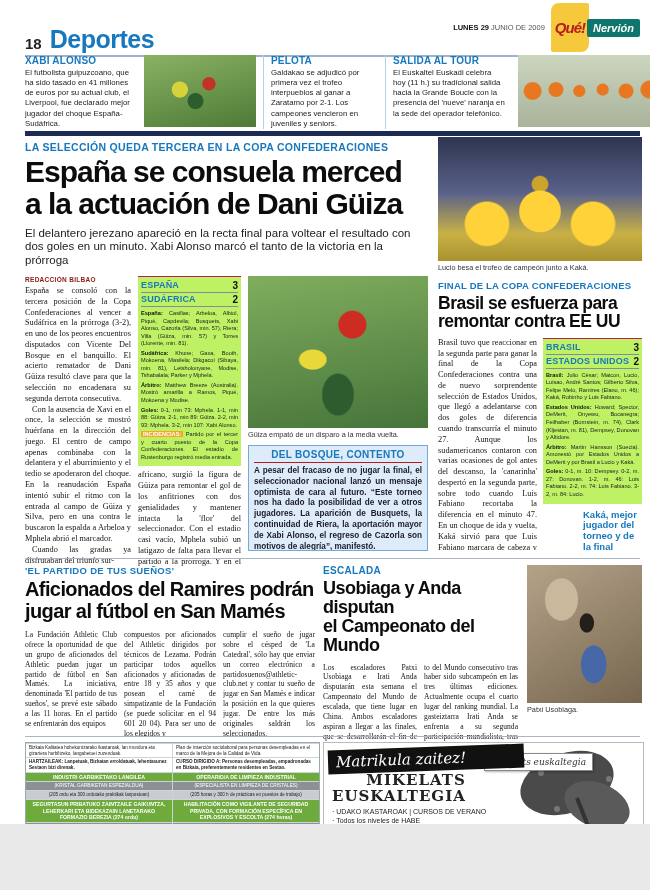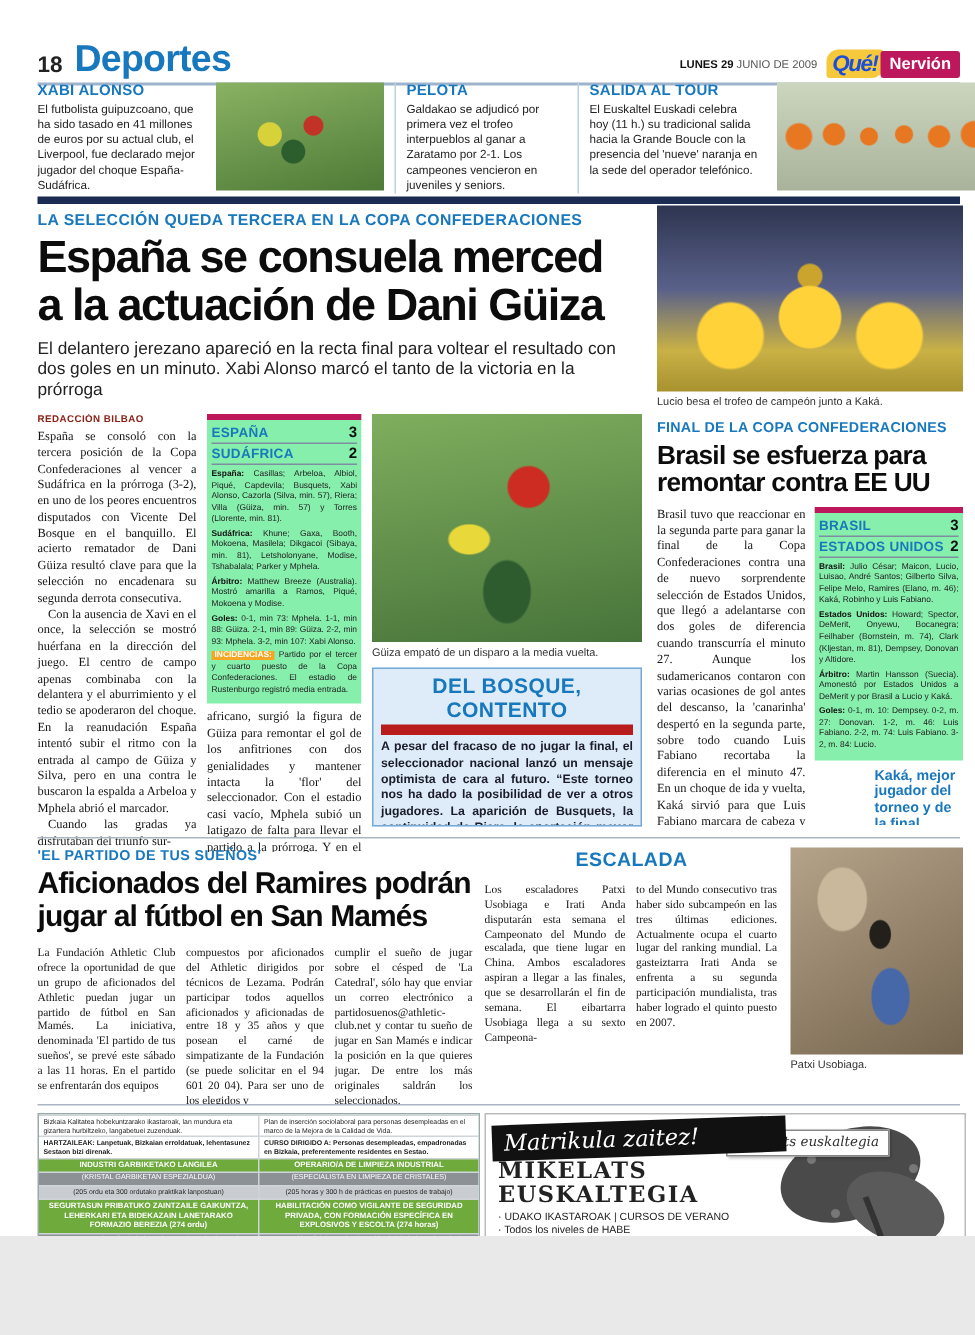--- a/index.html
+++ b/index.html
@@ -14,8 +14,8 @@
   .dateline{font-size:7.5px;color:#555;}
   .dateline b{color:#111;}
   .que-logo{display:flex;align-items:center;}
-  .que-badge{background:#f6c93c;border-radius:8px 2px 8px 2px;padding:1px 4px;
-             color:#1d4ed8;font-weight:bold;font-style:italic;font-size:15px;letter-spacing:-1px;}
+  .que-badge{background:#f6c93c;border-radius:8px 2px 8px 2px;padding:16px 4px;
+             color:#b91c1c;font-weight:bold;font-style:italic;font-size:15px;letter-spacing:-1px;}
   .nervion-badge{background:#be185d;color:#fff;font-weight:bold;font-size:11px;
                  padding:3px 6px;border-radius:2px;margin-left:-2px;}
   

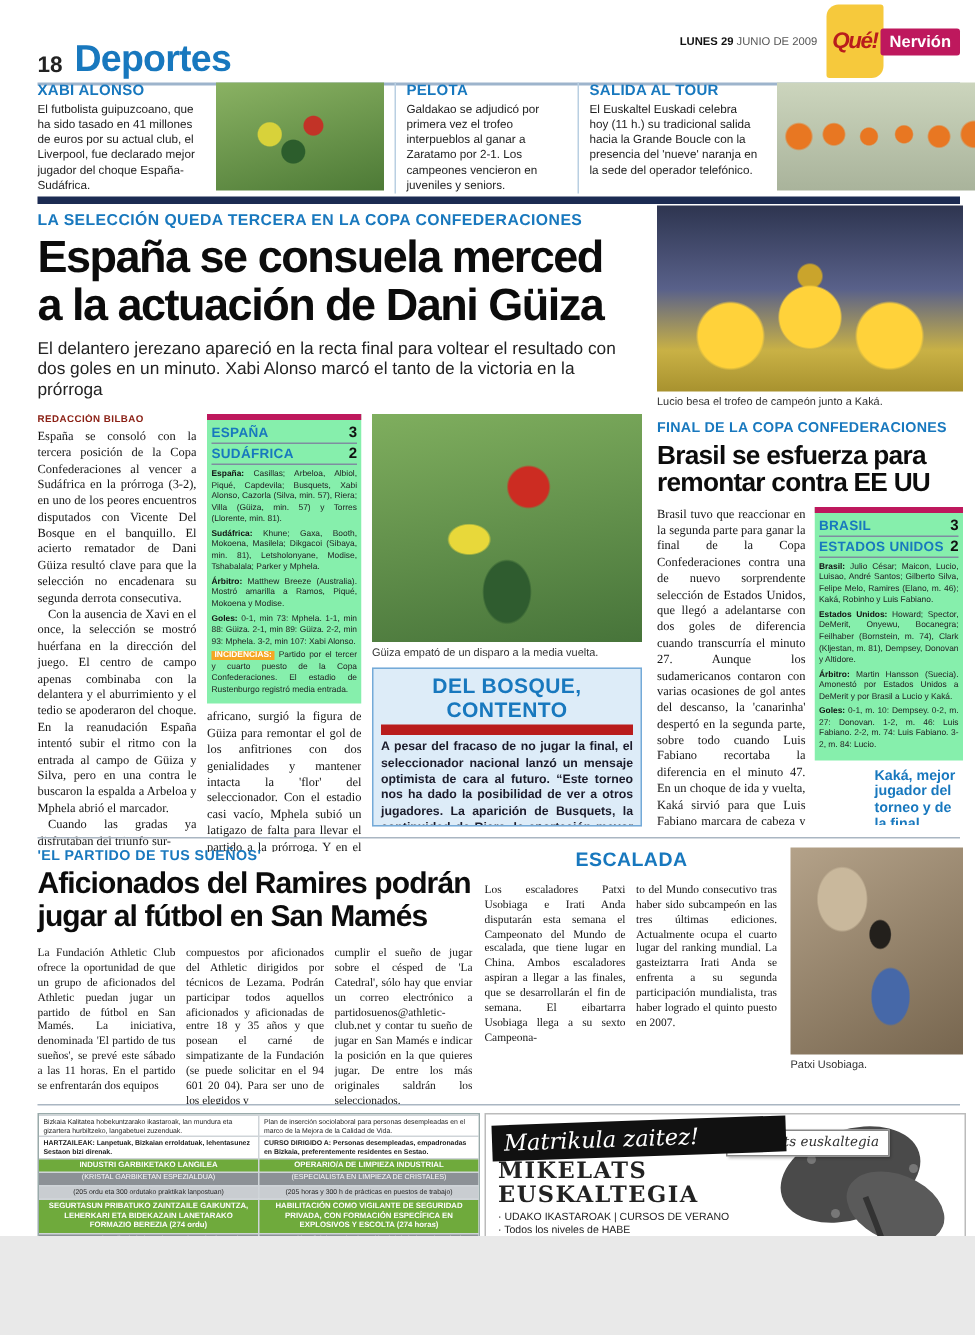--- a/index.html
+++ b/index.html
@@ -16,8 +16,8 @@
   .que-logo{display:flex;align-items:center;}
   .que-badge{background:#f6c93c;border-radius:8px 2px 8px 2px;padding:16px 4px;
              color:#b91c1c;font-weight:bold;font-style:italic;font-size:15px;letter-spacing:-1px;}
-  .nervion-badge{background:#be185d;color:#fff;font-weight:bold;font-size:11px;
-                 padding:3px 6px;border-radius:2px;margin-left:-2px;}
+  .nervion-badge{background:#0f766e;color:#fff;font-weight:bold;font-size:11px;
+                 padding:3px 6px;border-radius:2px;margin-left:-2px;font-style:italic;}
   
   .briefs{position:absolute;top:55px;left:25px;right:10px;height:74px;display:flex;}
   .brief{padding:0 6px 0 0;overflow:hidden;}

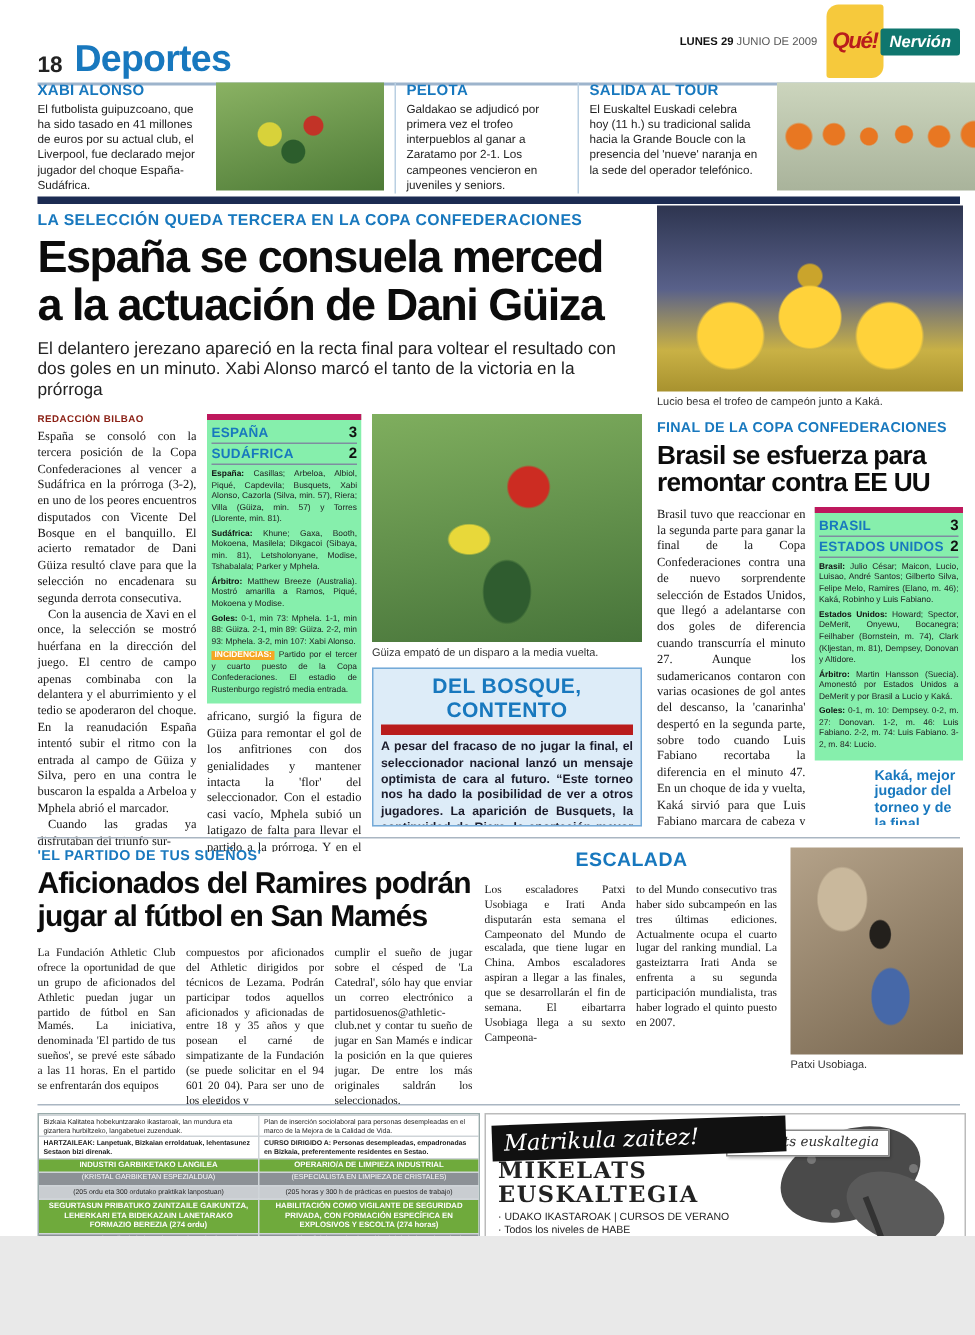--- a/index.html
+++ b/index.html
@@ -56,7 +56,7 @@
   .mcol2{width:103px;flex:none;overflow:hidden;display:flex;flex-direction:column;}
   .mcol3{flex:1;overflow:hidden;}
   
-  .scorebox{background:#86efac;border-top:4px solid #be185d;padding:2px 3px 3px;}
+  .scorebox{background:#bef264;border-top:1px solid #be185d;padding:2px 3px 3px;}
   .score-row{display:flex;justify-content:space-between;align-items:center;
              border-bottom:1px solid #7e8ea0;padding:1px 0;}
   .score-team{font-size:9px;font-weight:bold;color:#1878be;letter-spacing:0.2px;}

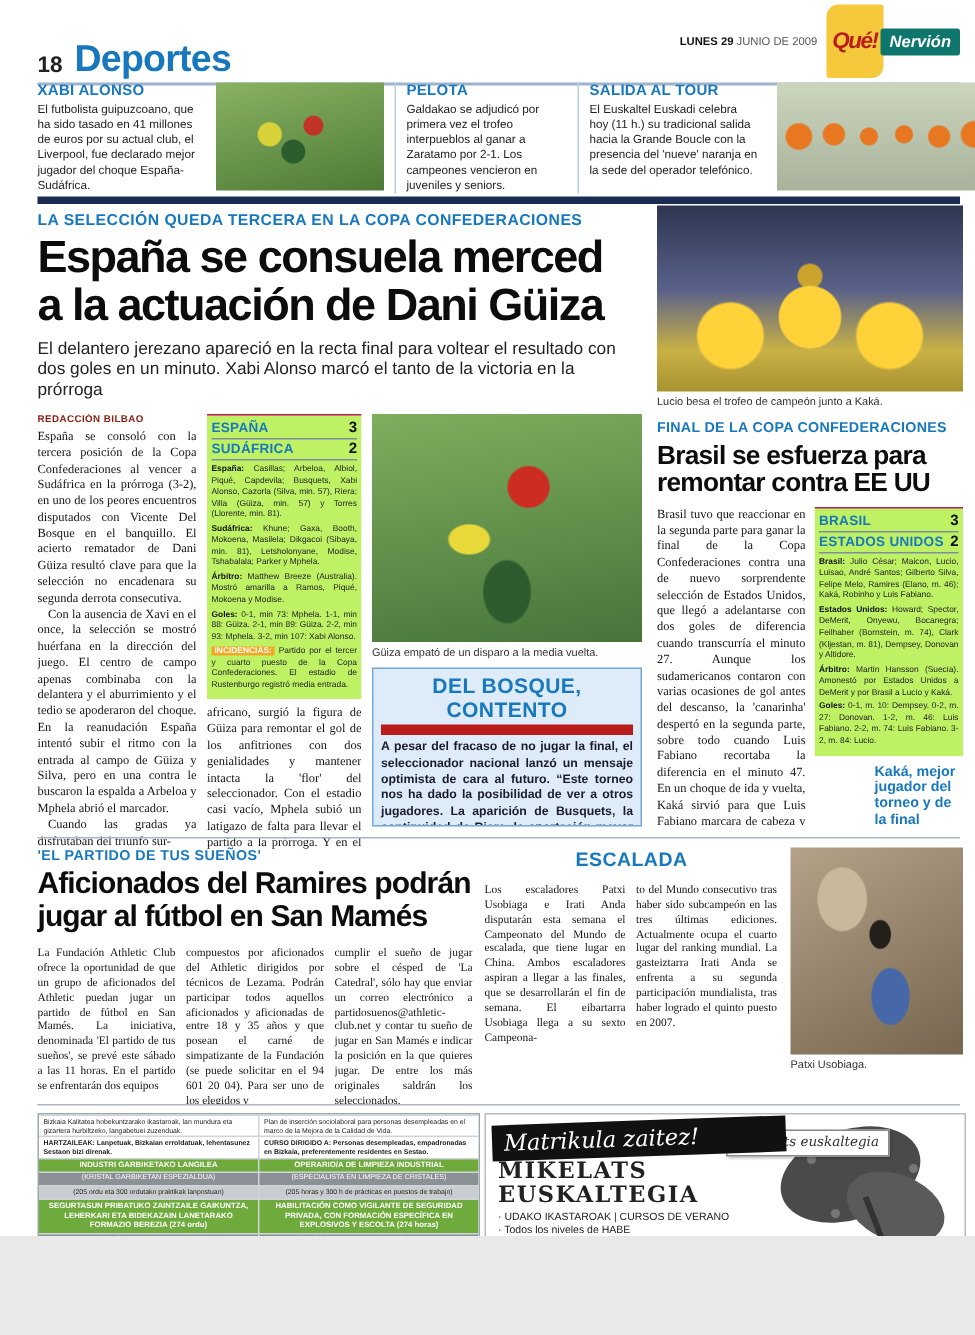--- a/index.html
+++ b/index.html
@@ -73,8 +73,8 @@
      linear-gradient(170deg,#7fae5e 0%,#47743a 100%);}
   .caption{font-size:7.3px;color:#333;margin-top:2px;}
   .delbosque{margin-top:6px;background:#ddecf8;border:1px solid #74aad8;padding:3px 5px 5px;height:96px;overflow:hidden;}
-  .delbosque-title{text-align:center;font-size:14px;font-weight:bold;color:#1878be;
-                   border-bottom:7px solid #b91c1c;padding-bottom:2px;margin-bottom:3px;letter-spacing:0.3px;}
+  .delbosque-title{text-align:center;font-size:10px;font-weight:bold;color:#1878be;
+                   border-bottom:1px solid #b91c1c;padding-bottom:2px;margin-bottom:3px;letter-spacing:0.3px;}
   .delbosque-body{font-size:8.2px;line-height:1.32;font-weight:600;color:#1b1b2a;text-align:justify;}
   
   .right-col{position:absolute;top:137px;left:438px;width:204px;}

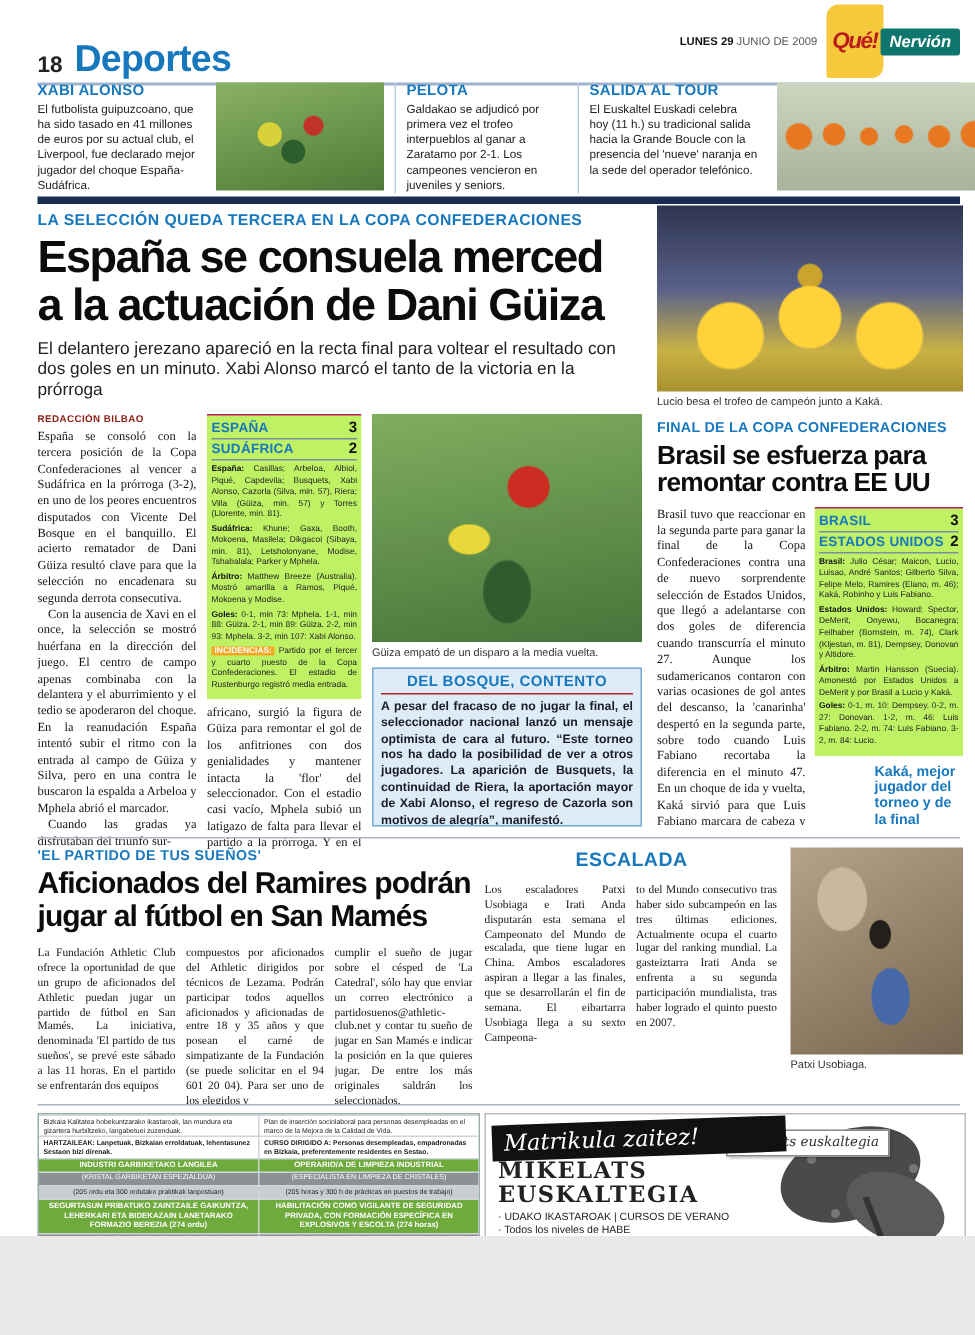--- a/index.html
+++ b/index.html
@@ -287,7 +287,7 @@
 
   <div class="escalada">
     <div class="esc-left">
-      <div class="kicker" style="font-size:13px;text-align:center;">ESCALADA</div>
+      <div class="kicker" style="font-size:10px;">ESCALADA</div>
       <div class="esc-cols">
         <div class="esc-col serifcol">Los escaladores Patxi Usobiaga e Irati Anda disputarán esta semana el Campeonato del Mundo de escalada, que tiene lugar en China. Ambos escaladores aspiran a llegar a las finales, que se desarrollarán el fin de semana. El eibartarra Usobiaga llega a su sexto Campeona-</div>
         <div class="esc-col serifcol">to del Mundo consecutivo tras haber sido subcampeón en las tres últimas ediciones. Actualmente ocupa el cuarto lugar del ranking mundial. La gasteiztarra Irati Anda se enfrenta a su segunda participación mundialista, tras haber logrado el quinto puesto en 2007.</div>

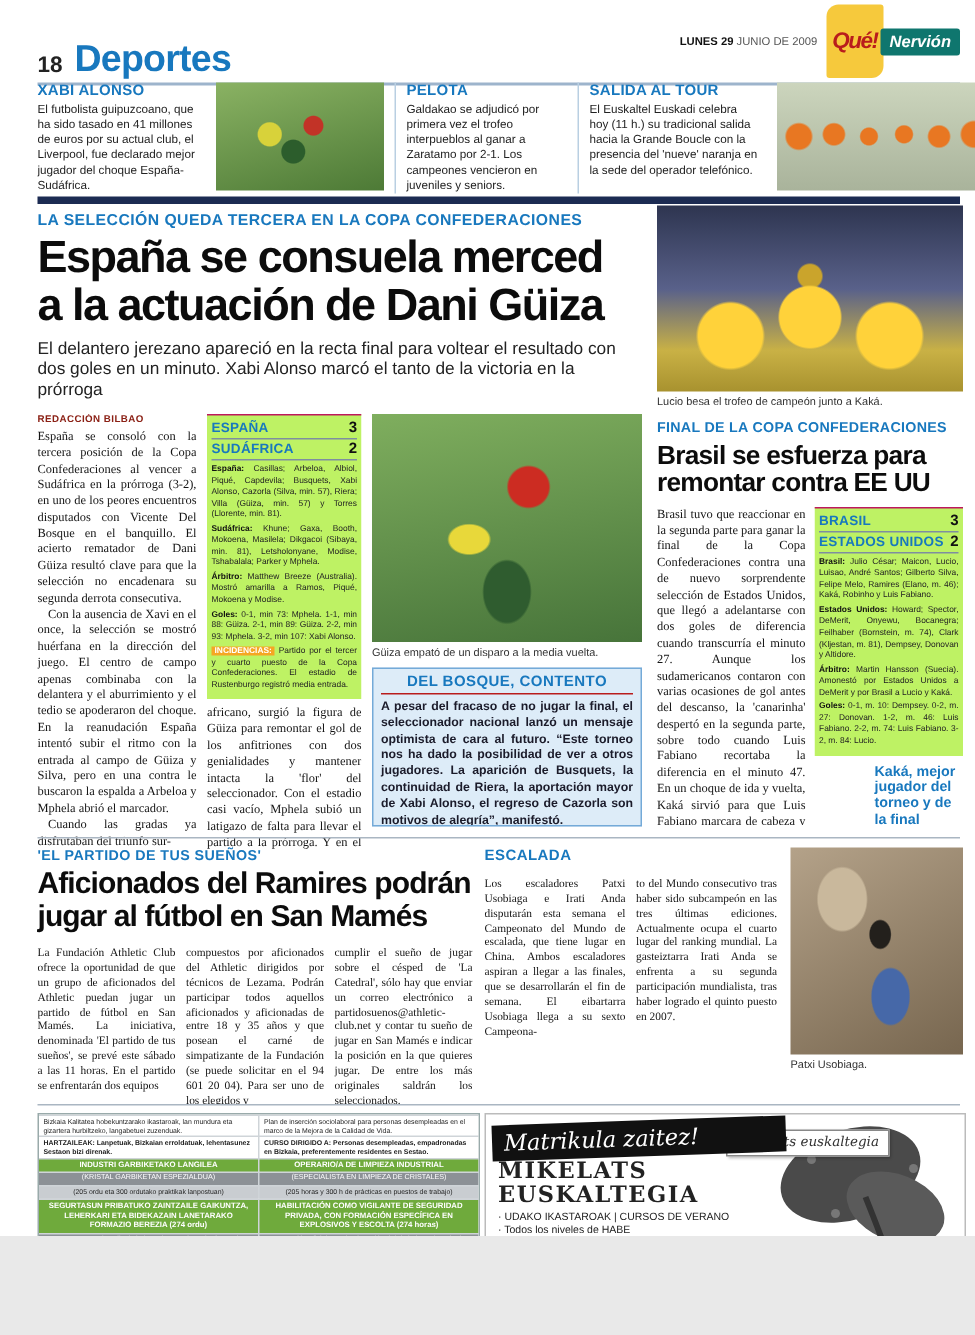--- a/index.html
+++ b/index.html
@@ -288,6 +288,10 @@
   <div class="escalada">
     <div class="esc-left">
       <div class="kicker" style="font-size:10px;">ESCALADA</div>
+      <div class="headline-md" style="font-size:18px;">
+        <div>Usobiaga y Anda disputan</div>
+        <div>el Campeonato del Mundo</div>
+      </div>
       <div class="esc-cols">
         <div class="esc-col serifcol">Los escaladores Patxi Usobiaga e Irati Anda disputarán esta semana el Campeonato del Mundo de escalada, que tiene lugar en China. Ambos escaladores aspiran a llegar a las finales, que se desarrollarán el fin de semana. El eibartarra Usobiaga llega a su sexto Campeona-</div>
         <div class="esc-col serifcol">to del Mundo consecutivo tras haber sido subcampeón en las tres últimas ediciones. Actualmente ocupa el cuarto lugar del ranking mundial. La gasteiztarra Irati Anda se enfrenta a su segunda participación mundialista, tras haber logrado el quinto puesto en 2007.</div>

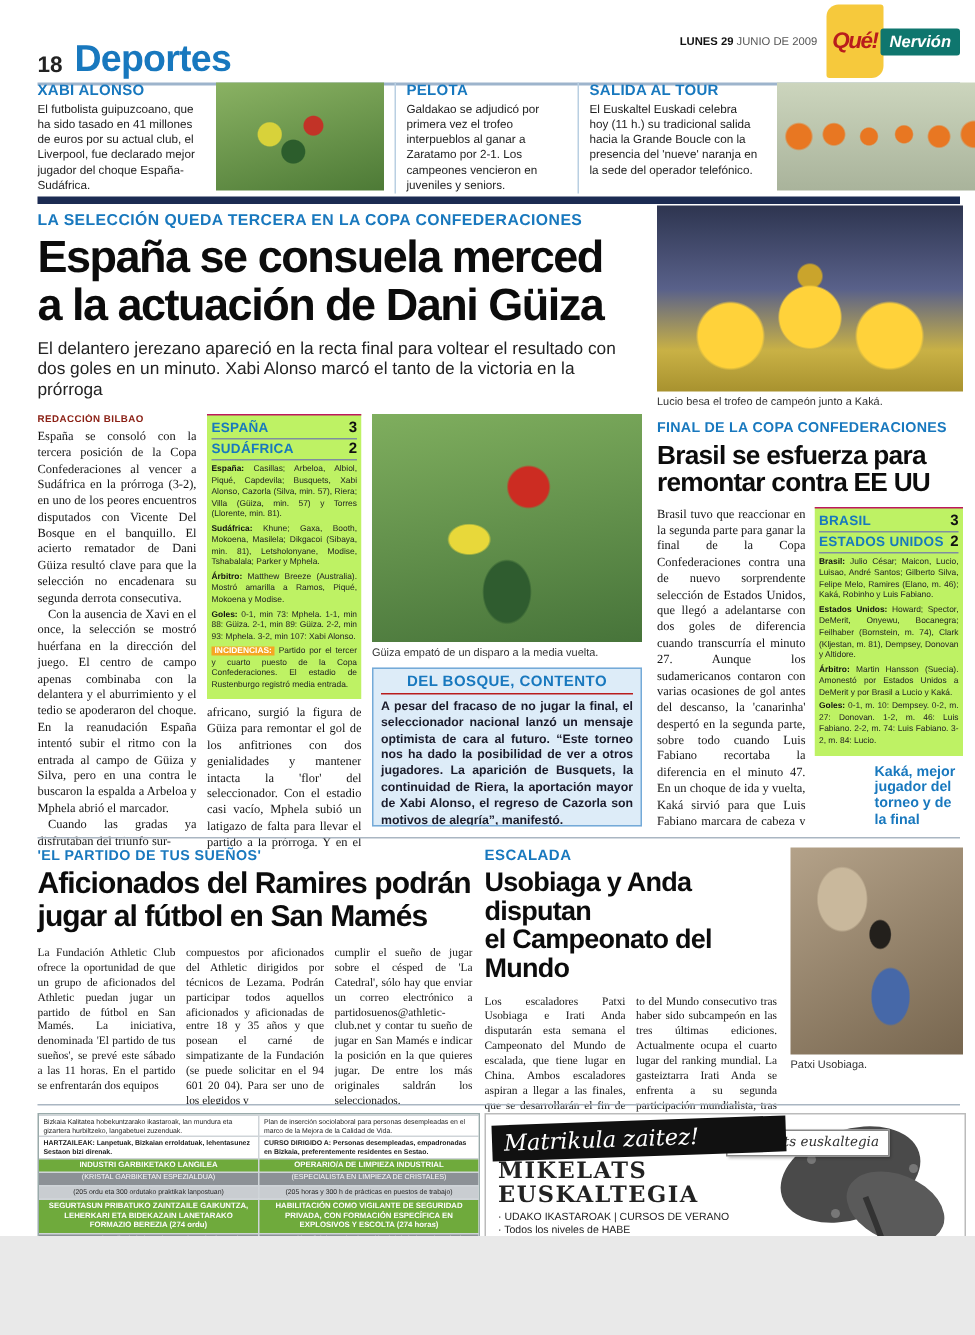--- a/index.html
+++ b/index.html
@@ -138,7 +138,7 @@
               padding:3px 8px;transform:rotate(-2deg);font-size:15px;font-style:italic;
               font-family:"DejaVu Serif",serif;}
   .mik-name{position:absolute;top:30px;left:8px;font-size:15px;font-weight:bold;letter-spacing:1px;
-            color:#222;line-height:1.05;font-family:"DejaVu Serif",serif;}
+            color:#222;line-height:1.05;font-family:"DejaVu Serif",serif;text-align:right;}
   .mik-bullets{position:absolute;top:64px;left:8px;width:200px;font-size:7px;line-height:1.35;color:#222;}
   .mik-cta{position:absolute;top:99px;left:8px;font-size:13px;font-style:italic;color:#111;
            font-family:"DejaVu Serif",serif;}

